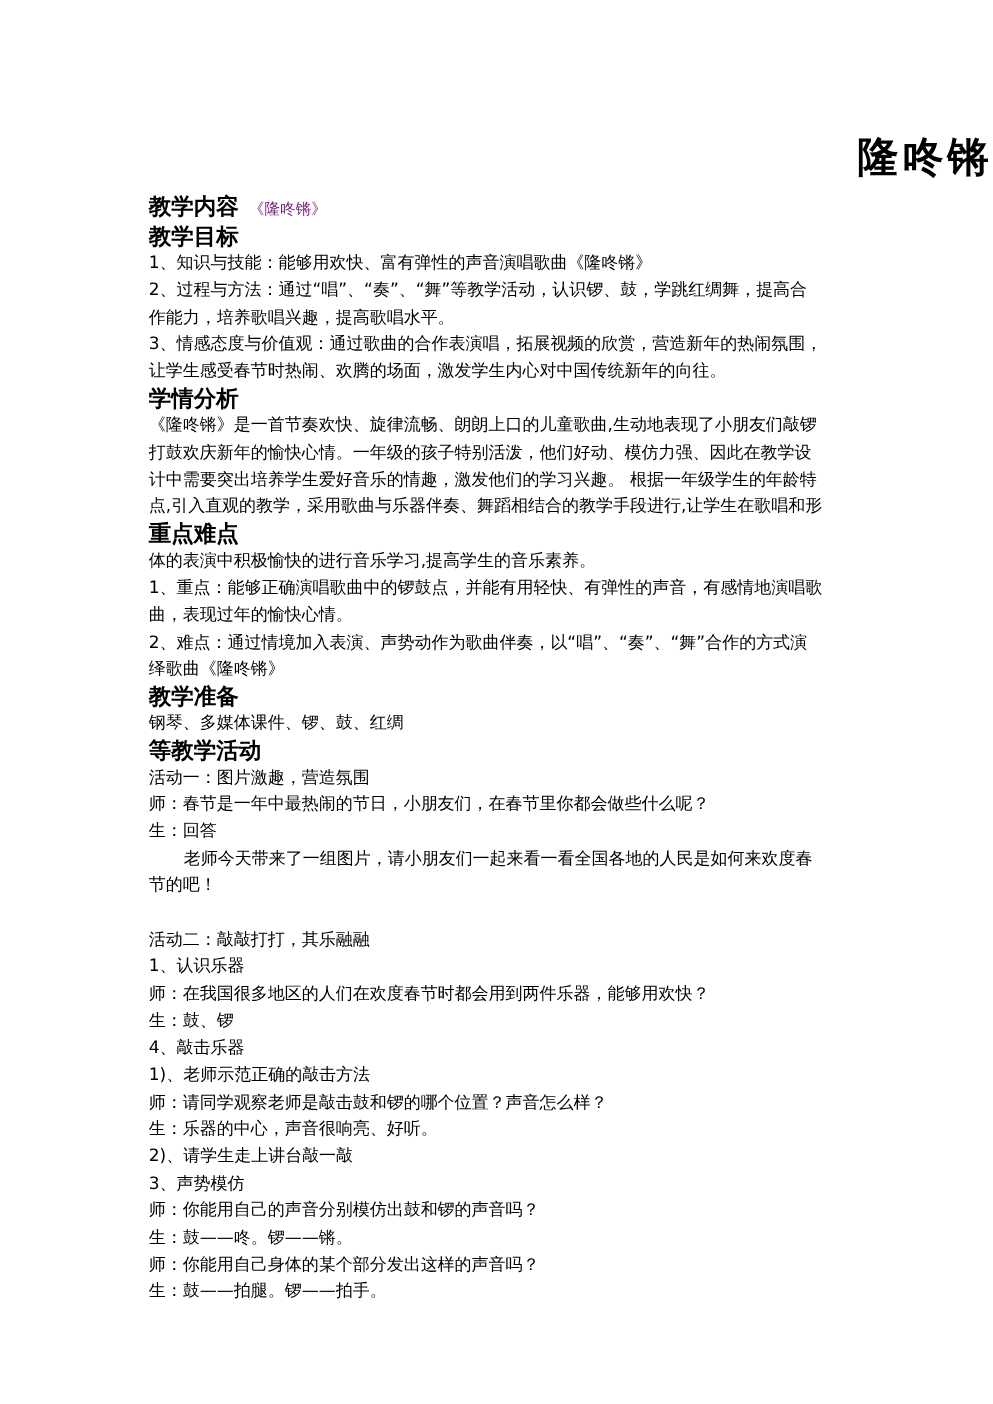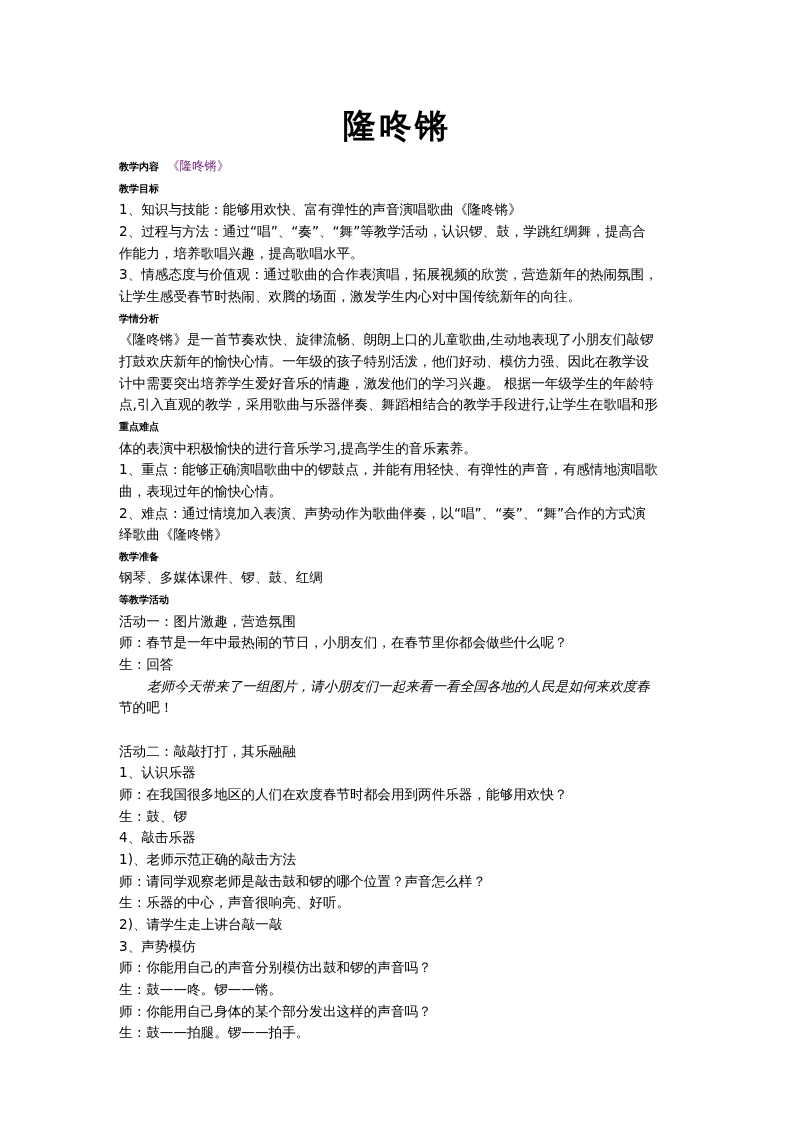--- a/index.html
+++ b/index.html
@@ -6,7 +6,7 @@
   body { width: 794px; height: 1123px; position: relative; overflow: hidden;
          font-family: "DejaVu Sans", "Liberation Sans", sans-serif; color: #000; }
   .page { position: absolute; left: 0; top: 0; width: 794px; height: 1123px; background: #fff; }
-  .title { position: absolute; top: 104px; left: 0; width: 794px; text-align: center;
+  .title { position: absolute; top: 104px; left: 0; width: 794px; text-align: right;
            font-family: "DejaVu Serif", "Liberation Serif", serif; font-size: 33px; font-weight: bold;
            letter-spacing: 3px; line-height: 44px; }
   .content { position: absolute; left: 119px; top: 155px; width: 560px; }

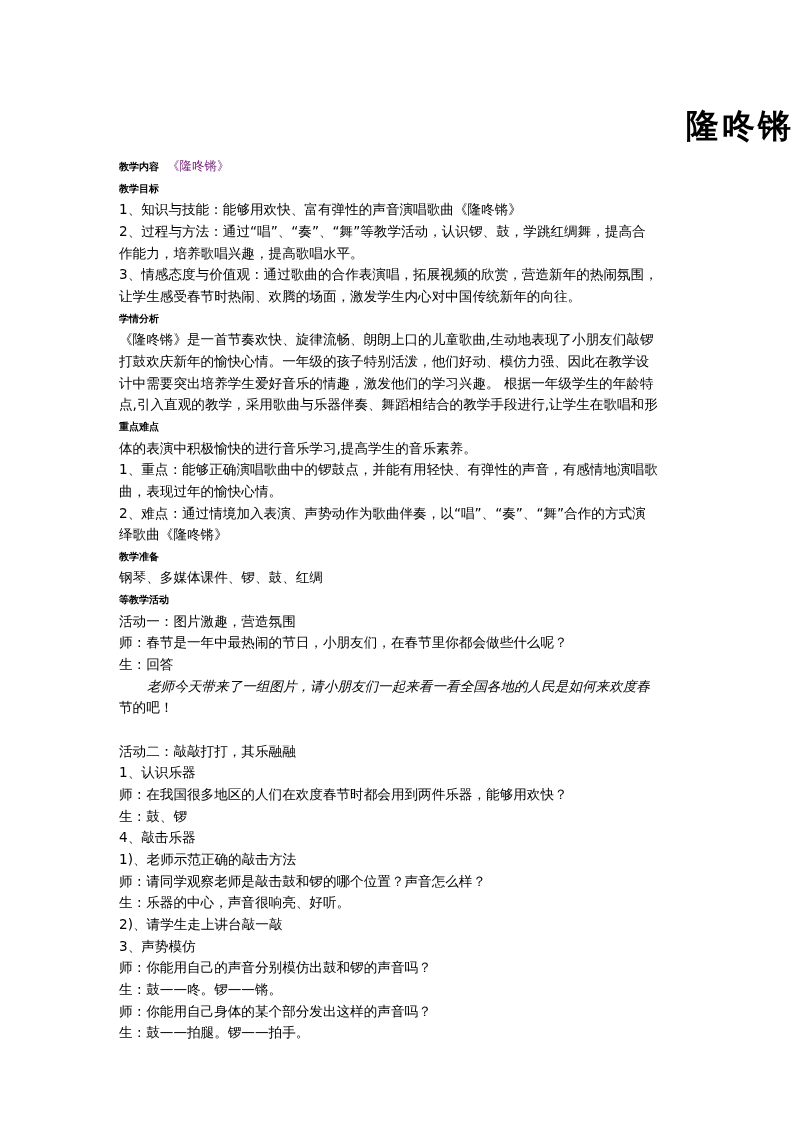--- a/index.html
+++ b/index.html
@@ -11,7 +11,7 @@
            letter-spacing: 3px; line-height: 44px; }
   .content { position: absolute; left: 119px; top: 155px; width: 560px; }
   .line { font-size: 13.6px; line-height: 21.65px; white-space: nowrap; margin: 0; }
-  .heading { font-weight: bold; font-size: 10px; }
+  .heading { font-weight: bold; font-size: 18px; }
   .gray-serif { color: #701a75; font-family: "DejaVu Serif", "Liberation Serif", serif; font-weight: normal; font-size: 12.5px; margin-left: 8px; }
   .indent { padding-left: 28px; font-style: italic; }
   .blank { height: 21.65px; }

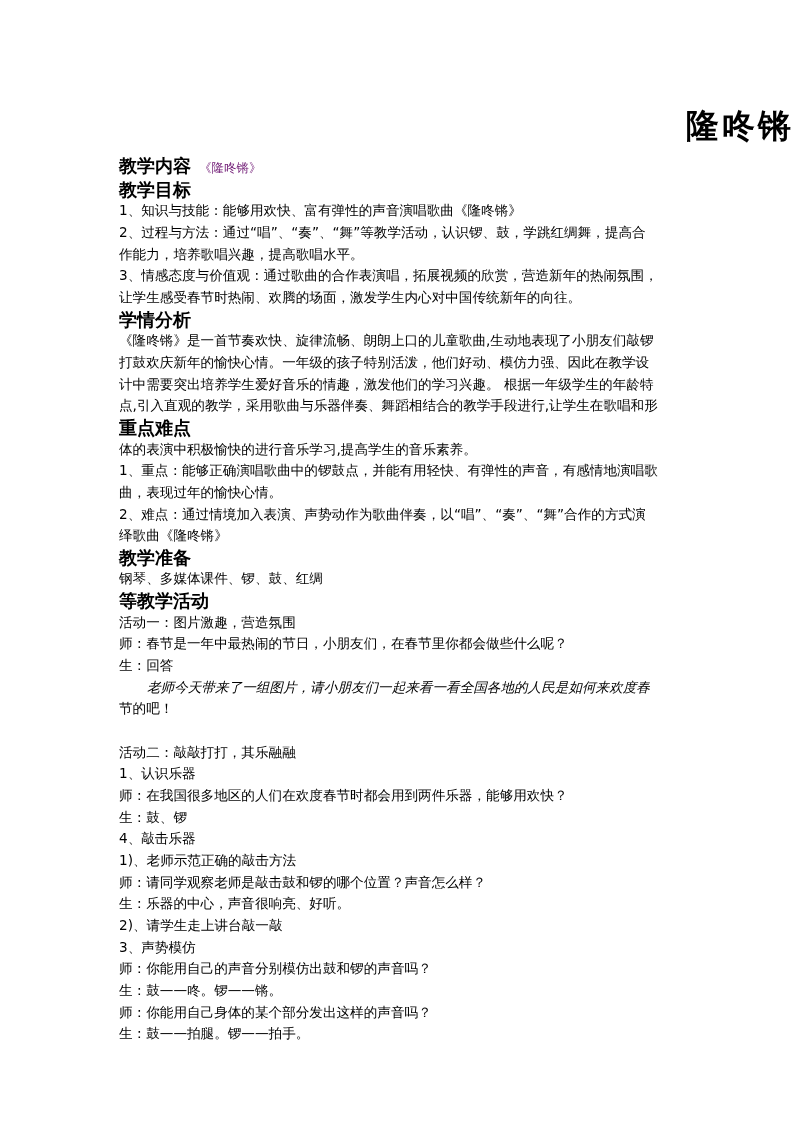--- a/index.html
+++ b/index.html
@@ -13,7 +13,7 @@
   .line { font-size: 13.6px; line-height: 21.65px; white-space: nowrap; margin: 0; }
   .heading { font-weight: bold; font-size: 18px; }
   .gray-serif { color: #701a75; font-family: "DejaVu Serif", "Liberation Serif", serif; font-weight: normal; font-size: 12.5px; margin-left: 8px; }
-  .indent { padding-left: 28px; font-style: italic; }
+  .indent { padding-left: 28px; }
   .blank { height: 21.65px; }
 </style>
 </head>

